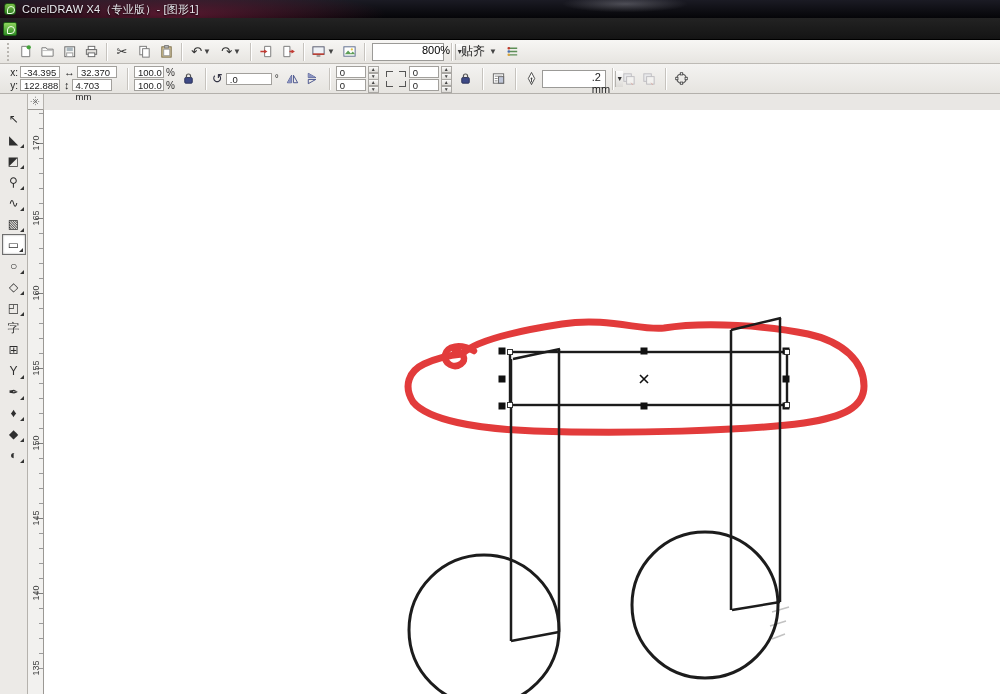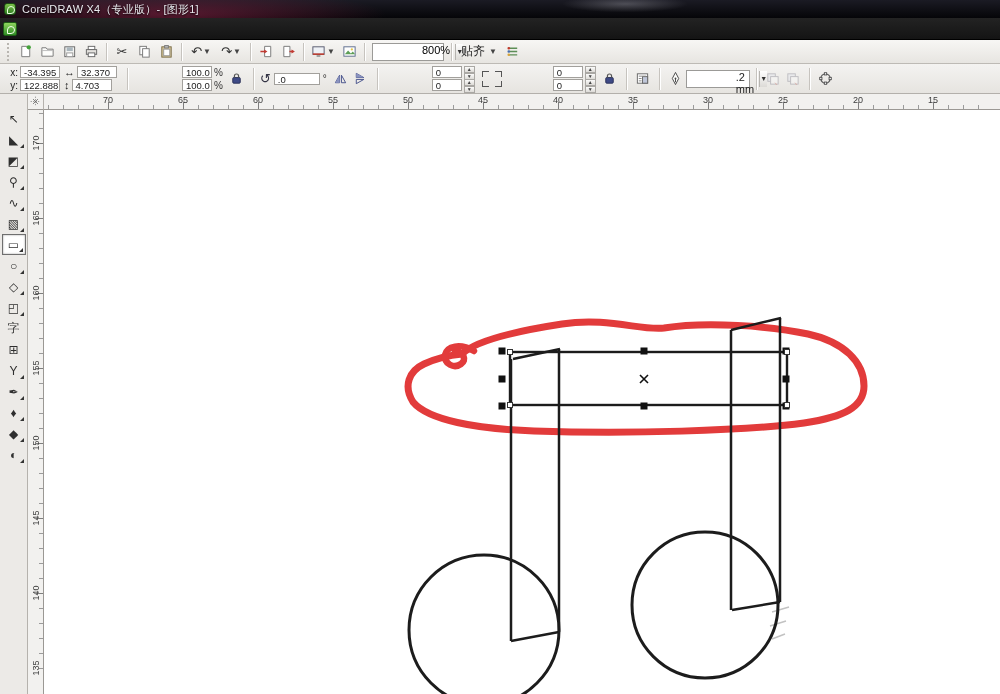--- a/index.html
+++ b/index.html
@@ -54,7 +54,7 @@
   .prow { display:flex; align-items:center; gap:2px; height:12px; }
   .plabel { width:10px; text-align:right; }
   .pfield { background:#fff; border:1px solid #a2a09c; height:12px; line-height:11px; padding:0 3px; font-size:9.5px; }
-  .w62 { width:40px; } .w34 { width:30px;margin-left:48px; } .w46{ width:46px; }
+  .w62 { width:40px; } .w34 { width:30px; } .w46{ width:46px; }
   .unit { font-size:10px; color:#333; }
   .spin { display:flex; flex-direction:column; width:11px; height:12px; }
   .spin span { flex:1; font-size:5px; line-height:5px; text-align:center; color:#444; background:linear-gradient(#fbfbfa,#dddbd7); border:1px solid #aaa8a4; }

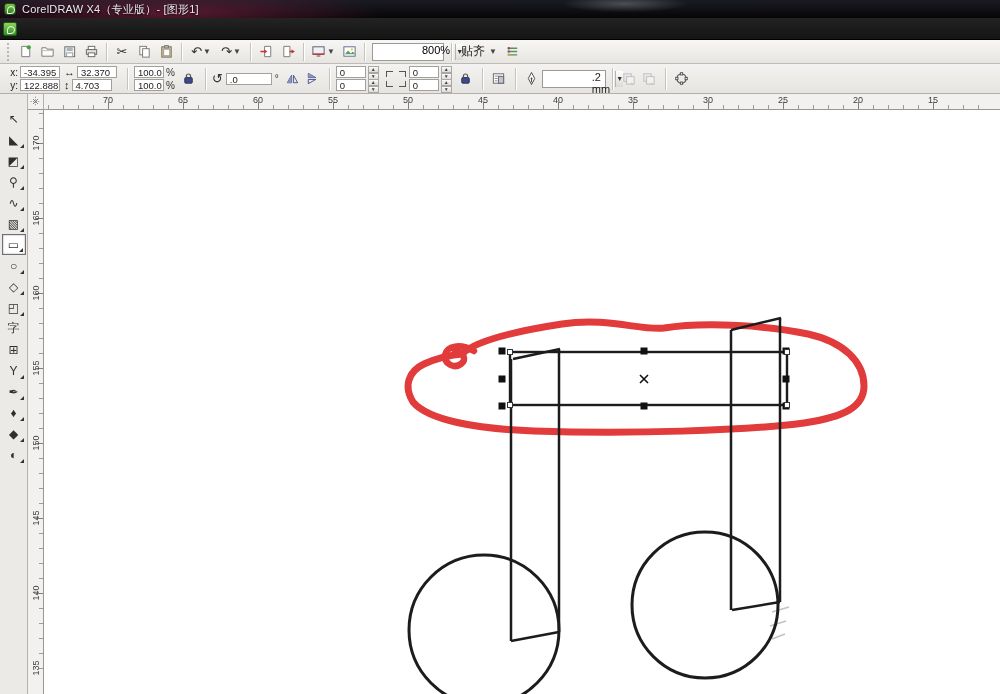--- a/index.html
+++ b/index.html
@@ -478,20 +478,6 @@
       <svg width="13" height="13">
         <use href="#s-origin"></use>
       </svg>
-    </div>
-  <div class="hruler" id="hruler">
-      <span class="rnum" style="left: 64px;">70</span>
-      <span class="rnum" style="left: 139px;">65</span>
-      <span class="rnum" style="left: 214px;">60</span>
-      <span class="rnum" style="left: 289px;">55</span>
-      <span class="rnum" style="left: 364px;">50</span>
-      <span class="rnum" style="left: 439px;">45</span>
-      <span class="rnum" style="left: 514px;">40</span>
-      <span class="rnum" style="left: 589px;">35</span>
-      <span class="rnum" style="left: 664px;">30</span>
-      <span class="rnum" style="left: 739px;">25</span>
-      <span class="rnum" style="left: 814px;">20</span>
-      <span class="rnum" style="left: 889px;">15</span>
     </div>
   <div class="vruler" id="vruler">
       <span class="rnum" style="top: 33px;">170</span>

